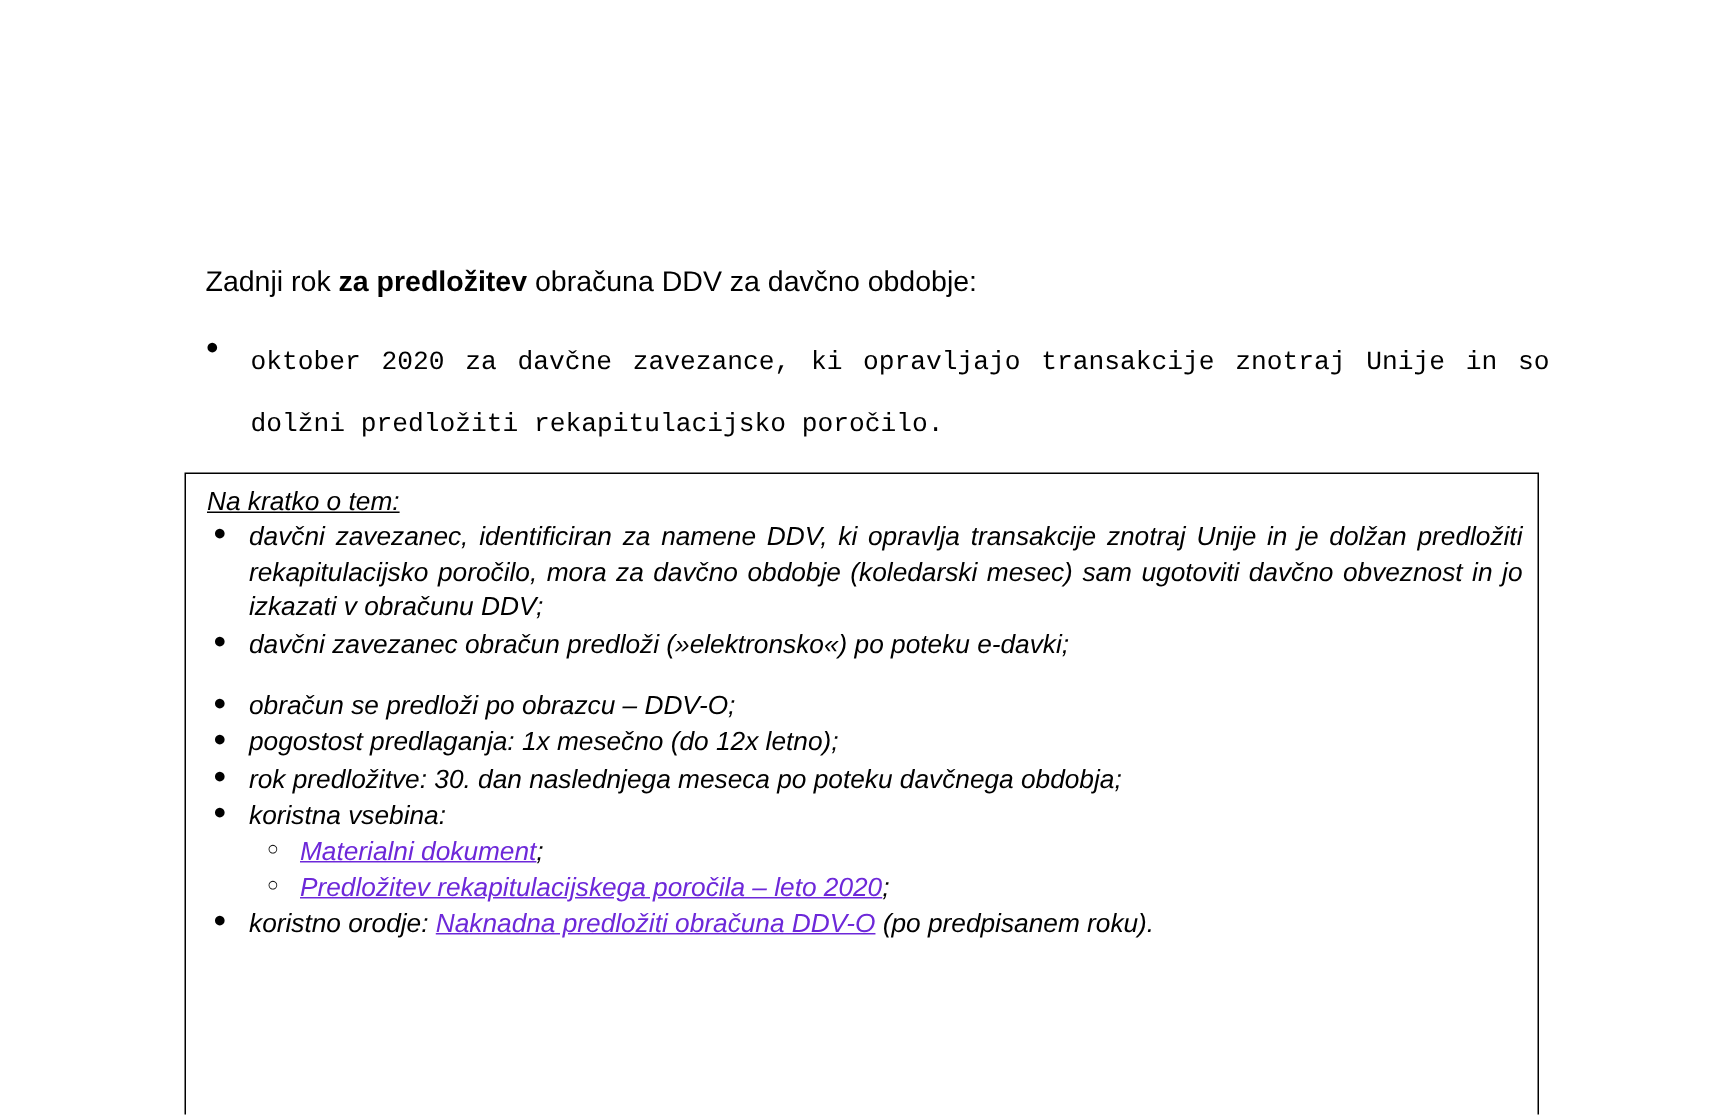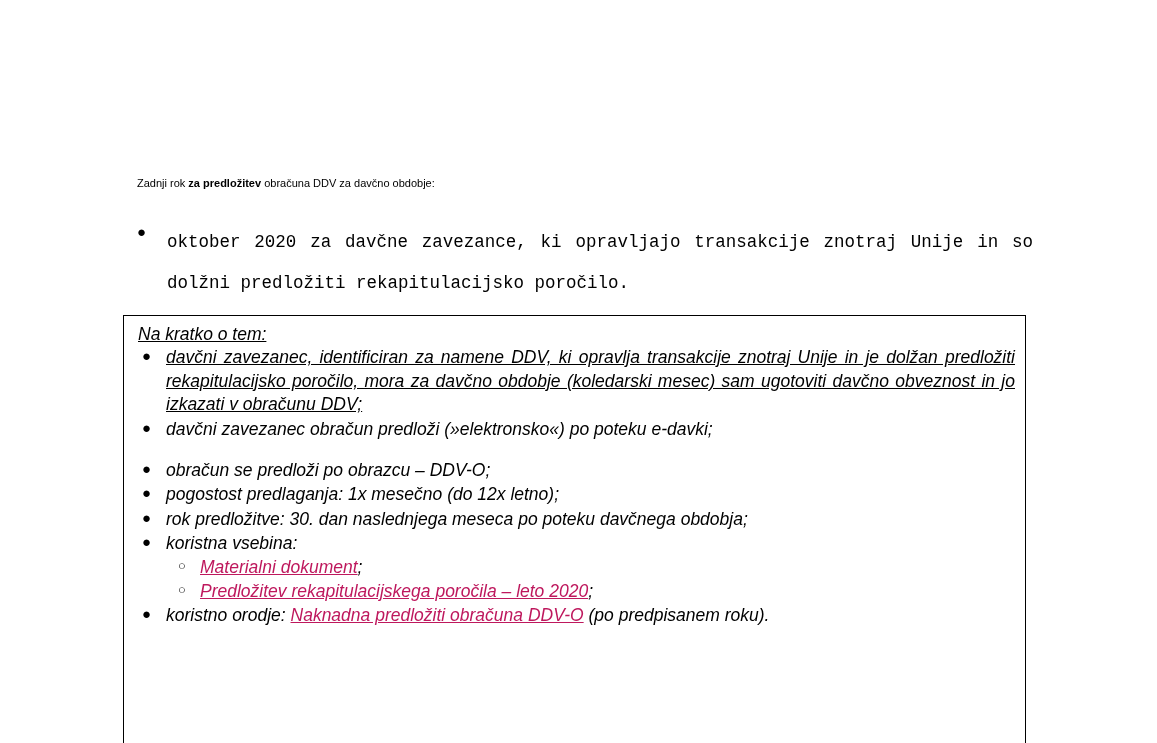--- a/index.html
+++ b/index.html
@@ -37,7 +37,7 @@
     left: 137px;
     top: 176px;
     width: 900px;
-    font-size: 11px;
+    font-size: 19px;
     line-height: 1.35;
     color: #000;
   }

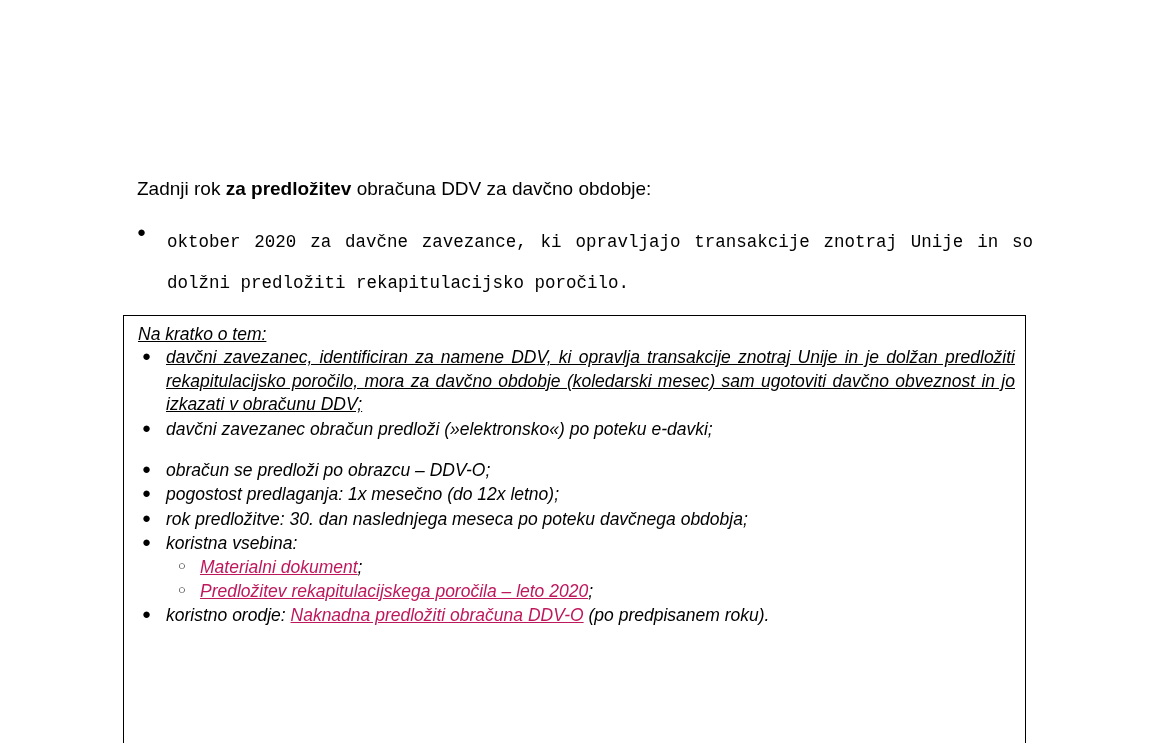--- a/index.html
+++ b/index.html
@@ -113,7 +113,7 @@
     flex: 1;
     line-height: 1.35;
   }
-  .justify { text-align: justify; text-decoration: underline; }
+  .justify { text-align: justify; }
 
   .gap { height: 16px; }
 

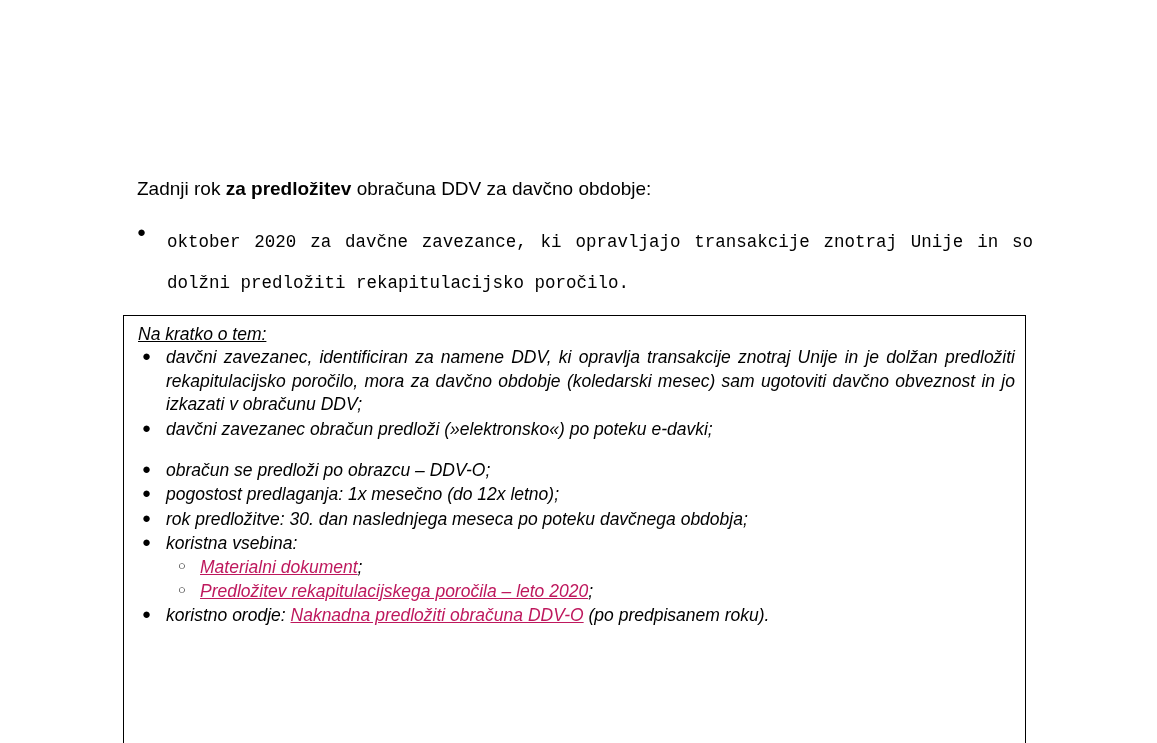--- a/index.html
+++ b/index.html
@@ -142,7 +142,7 @@
   }
 
   a.doclink {
-    color: #be185d;
+    color: #6d28d9;
     text-decoration: underline;
     font-style: italic;
   }

